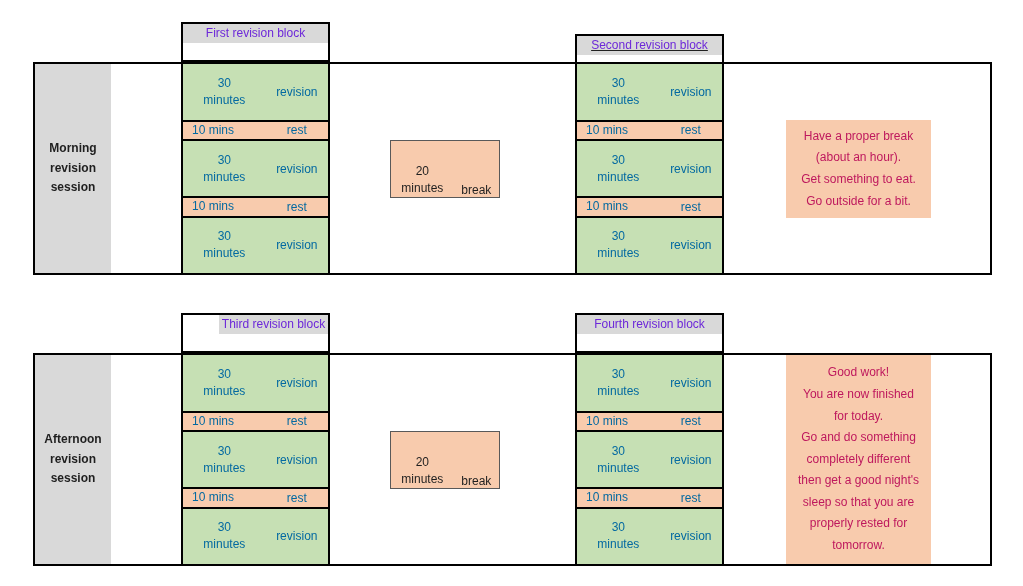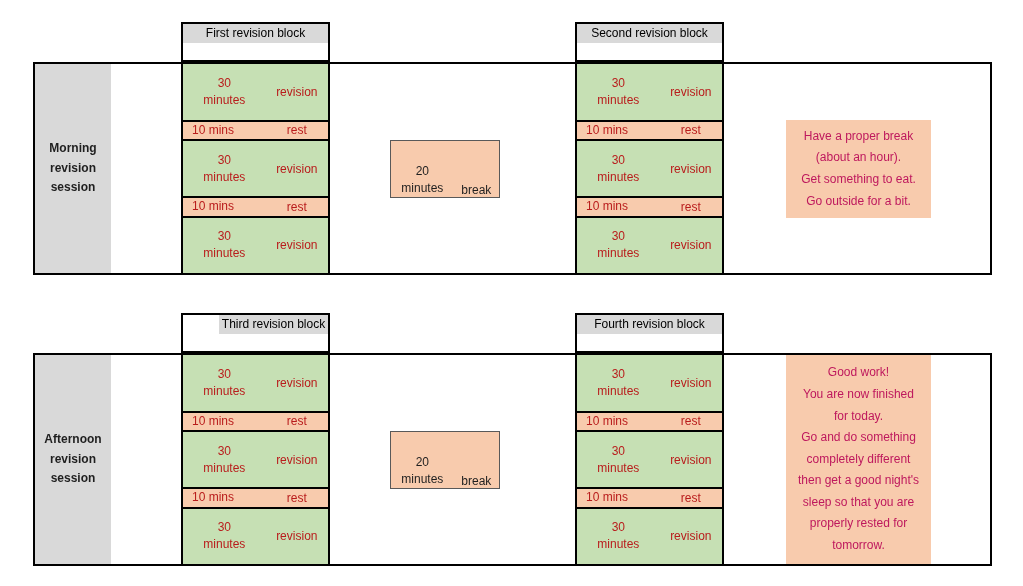--- a/index.html
+++ b/index.html
@@ -18,7 +18,7 @@
   .header-strip {
     height:19px; background:var(--header_fill,#d9d9d9);
     display:flex; align-items:center; justify-content:center;
-    font-size:12px; line-height:19px; color:#000000;
+    font-size:12px; line-height:19px; color:#6d28d9;
   }
 
   

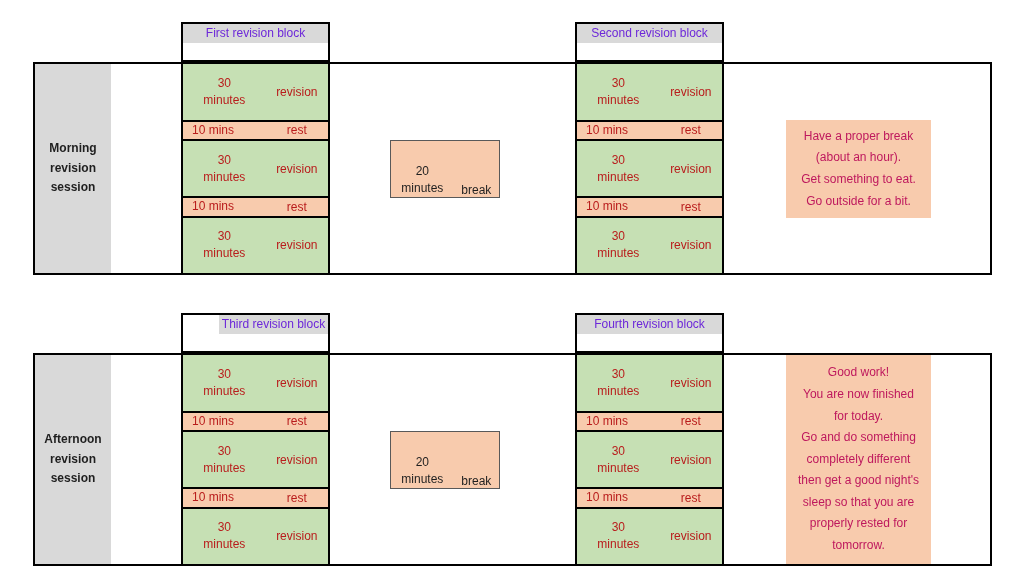--- a/index.html
+++ b/index.html
@@ -73,7 +73,7 @@
   <div class="header-box" style="left:181px; top:22px;">
     <div class="header-strip">First revision block</div>
   </div>
-  <div class="header-box" style="left:575px; top:22px;">
+  <div class="header-box" style="left:575px; top:34px;text-decoration:underline;">
     <div class="header-strip">Second revision block</div>
   </div>
 

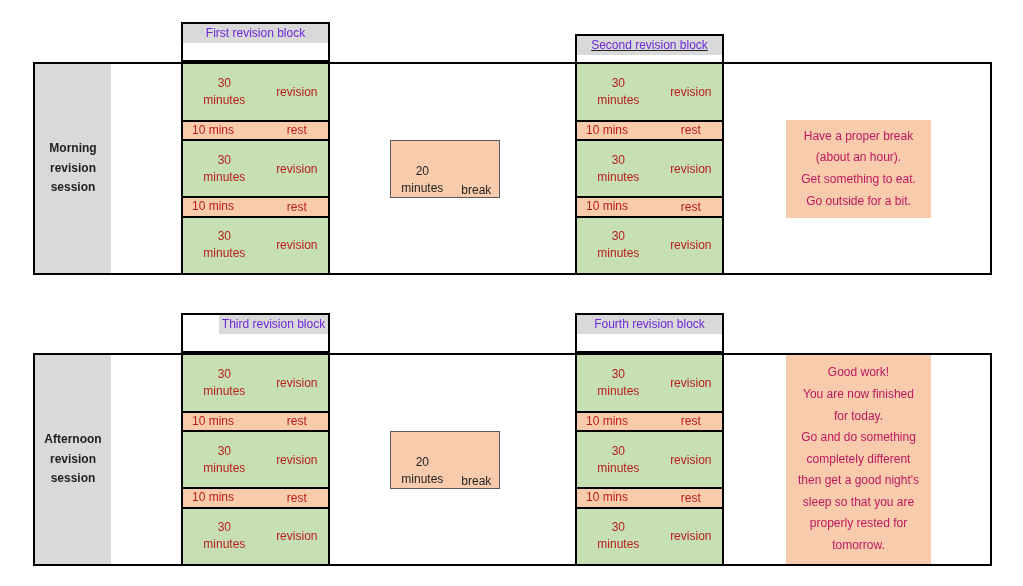--- a/index.html
+++ b/index.html
@@ -39,7 +39,7 @@
     position:absolute; width:149px; height:213px; box-sizing:border-box;
     border:2px solid #000; display:flex; flex-direction:column;
   }
-  .segment { display:flex; align-items:center; font-size:12px; color:#b91c1c; min-height:0; }
+  .segment { display:flex; align-items:center; font-size:12px; color:#0369a1; min-height:0; }
   .segment + .segment { border-top:2px solid #000; }
   .seg-revision { flex:58 1 0; background:var(--revision_fill,#c6e0b4); }
   .seg-rest     { flex:18 1 0; background:var(--rest_fill,#f8cbad); }

